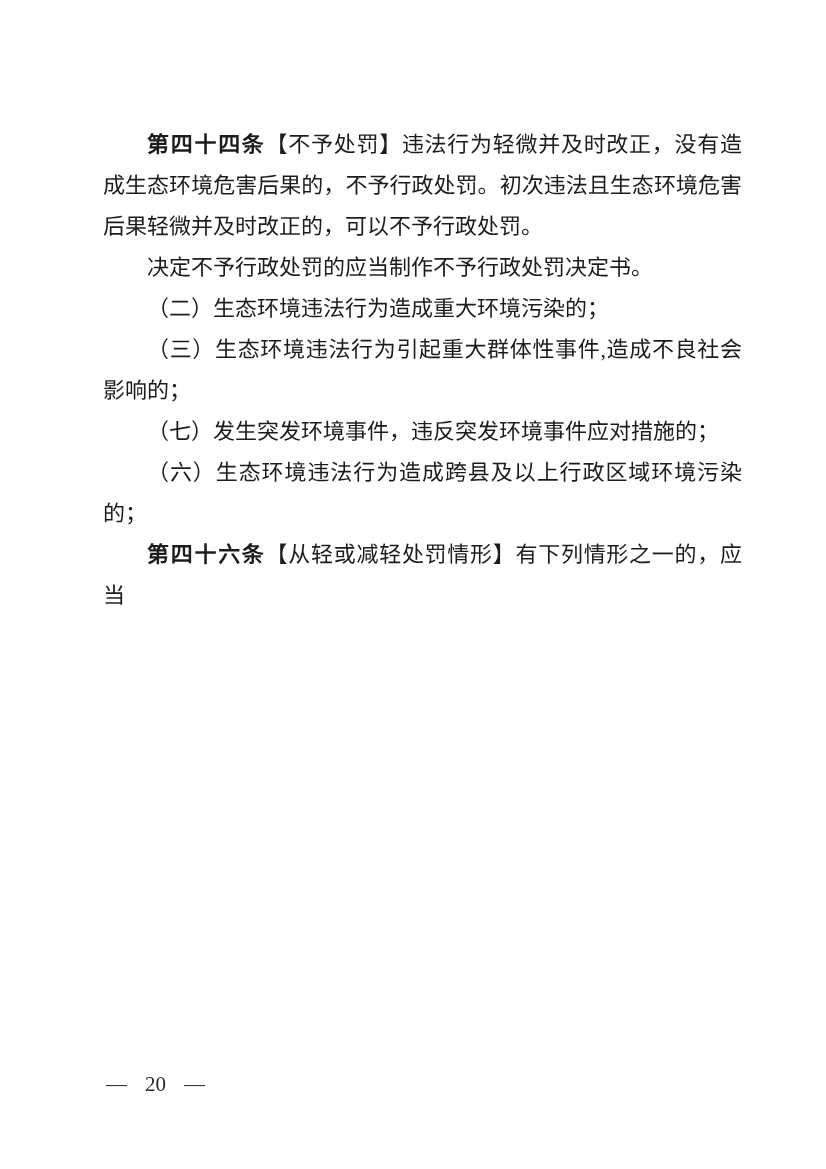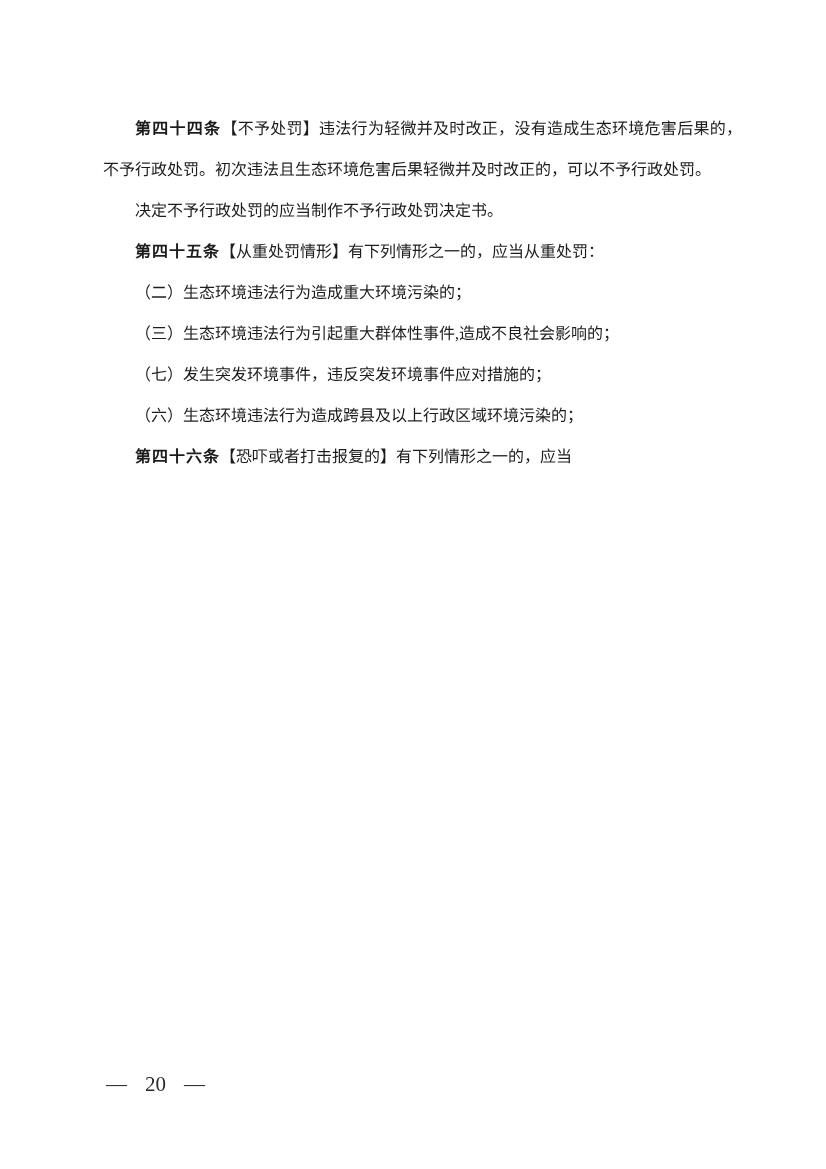--- a/index.html
+++ b/index.html
@@ -17,10 +17,10 @@
   .content {
     position: absolute;
     left: 103px;
-    top: 108px;
+    top: 124px;
     width: 639px;
     font-family: "Liberation Serif", "DejaVu Serif", serif;
-    font-size: 16px;
+    font-size: 22px;
     line-height: 41px;
     color: #1c1c1c;
     text-align: justify;

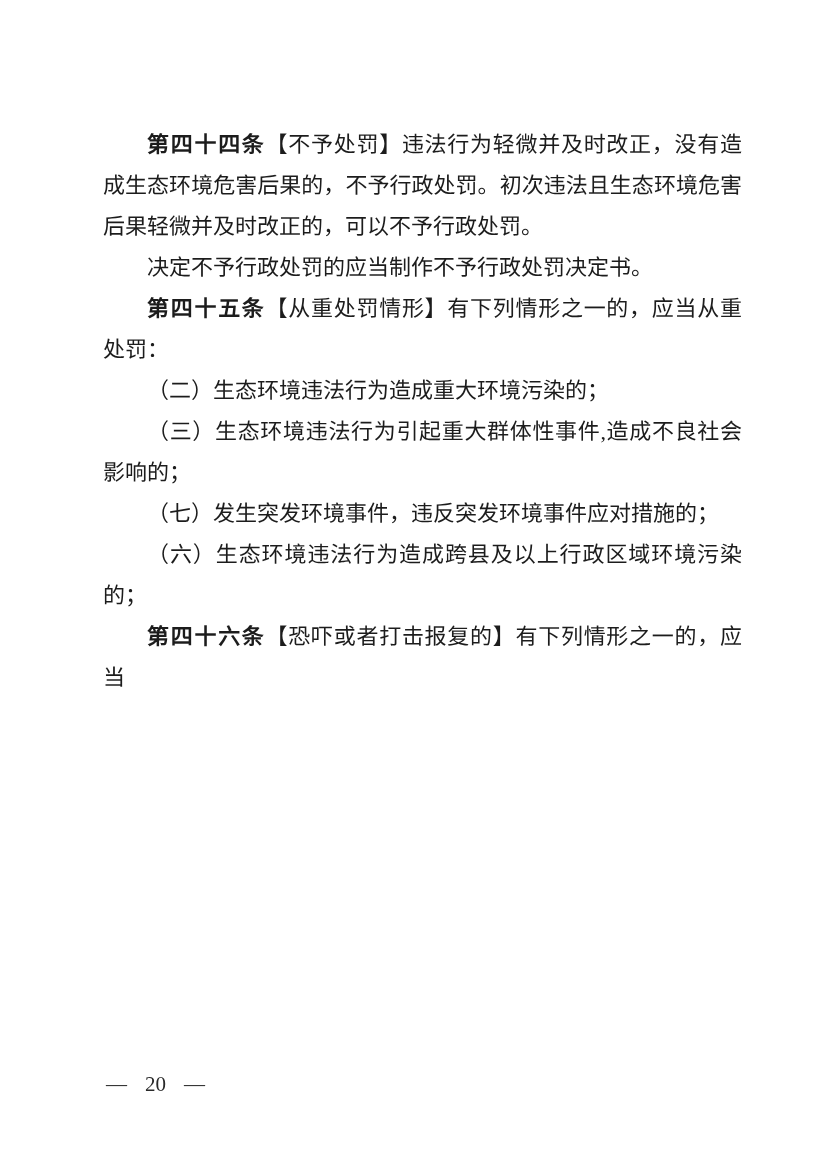--- a/index.html
+++ b/index.html
@@ -67,7 +67,6 @@
 
     <p><span>决定不予行政处罚的应当制作不予行政处罚决定书。</span></p>
 
-    <p><span class="article-heading">第四十五条</span><span class="article-bracket">【从重处罚情形】</span><span>有下列情形之一的，应当从重处罚：</span></p>
 
 
     <p><span>（二）生态环境违法行为造成重大环境污染的；</span></p>

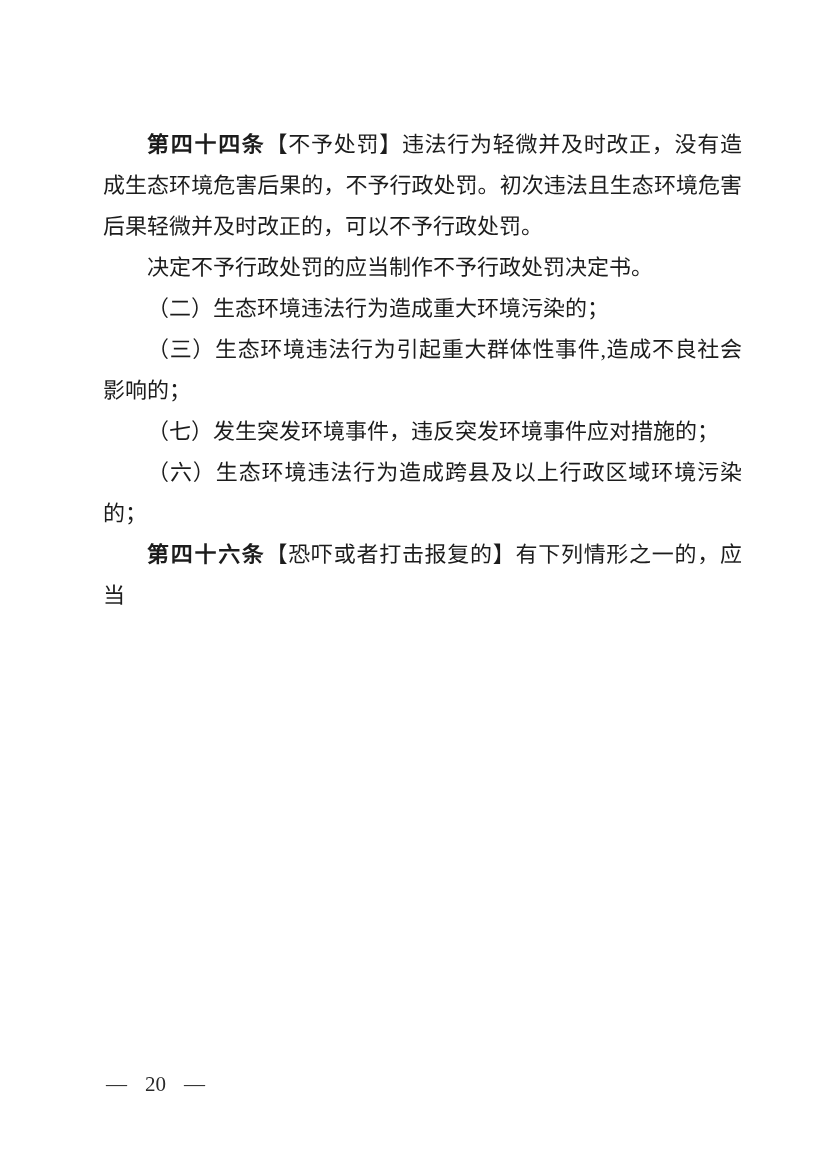--- a/index.html
+++ b/index.html
@@ -80,7 +80,7 @@
     <p><span>（六）生态环境违法行为造成跨县及以上行政区域环境污染的；</span></p>
 
 
-    <p><span class="article-heading">第四十六条</span><span class="article-bracket">【恐吓或者打击报复的】</span><span>有下列情形之一的，应当</span></p>
+    <p><span class="article-heading">第四十六条</span><span class="article-bracket">【从轻或减轻处罚情形】</span><span>有下列情形之一的，应当</span></p>
 
   </main>
 

